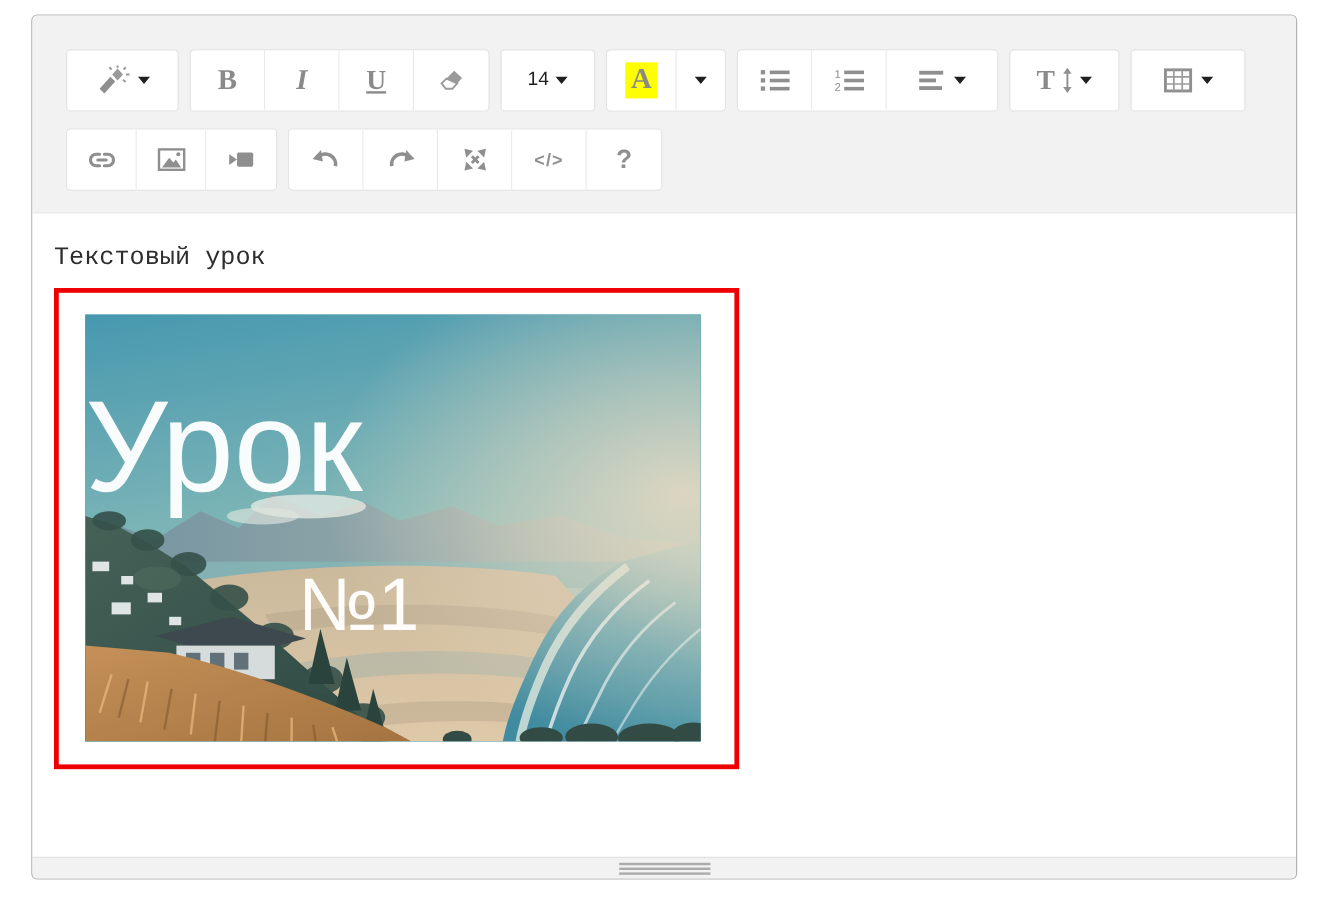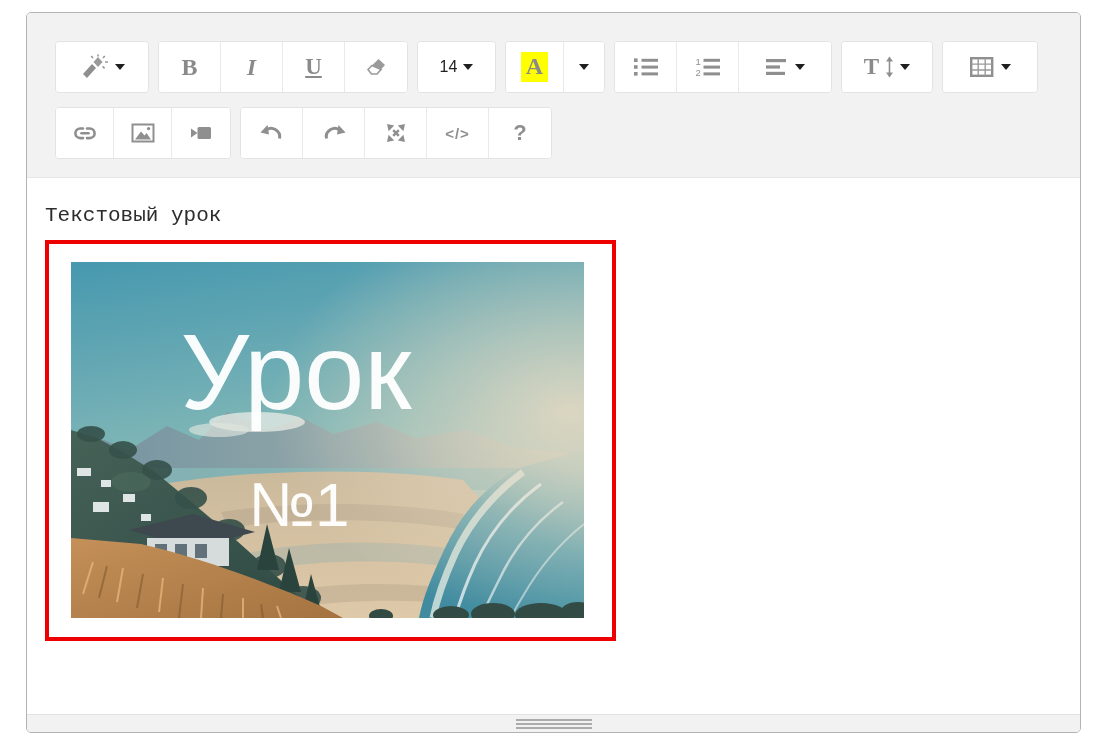--- a/index.html
+++ b/index.html
@@ -41,7 +41,7 @@
     padding: 18px 28px 19px 22px; }
   .photo { position: relative; width: 513px; height: 356px; overflow: hidden; background: #4897ac; }
   .photo svg.scene { position: absolute; inset: 0; display: block; }
-  .photo-title { position: absolute; left: 0; top: 56px; width: 450px; text-align: center;
+  .photo-title { position: absolute; left: 0; top: 56px; width: 450px; 
     font-size: 108px; line-height: 1; color: rgba(255,255,255,0.96); }
   .photo-subtitle { position: absolute; left: 0; top: 212px; width: 456px; text-align: center;
     font-size: 62px; line-height: 1; color: rgba(255,255,255,0.96); }

